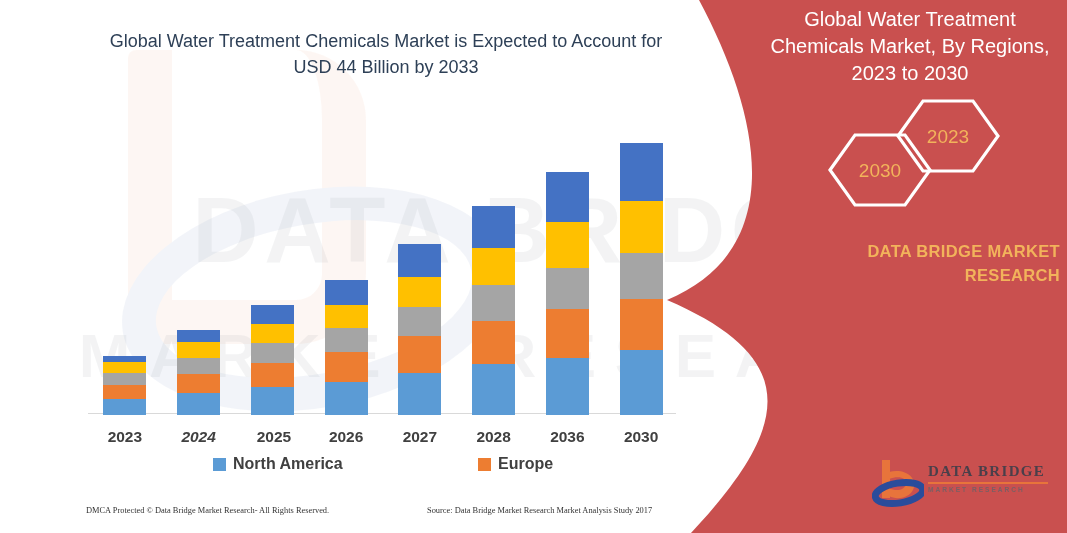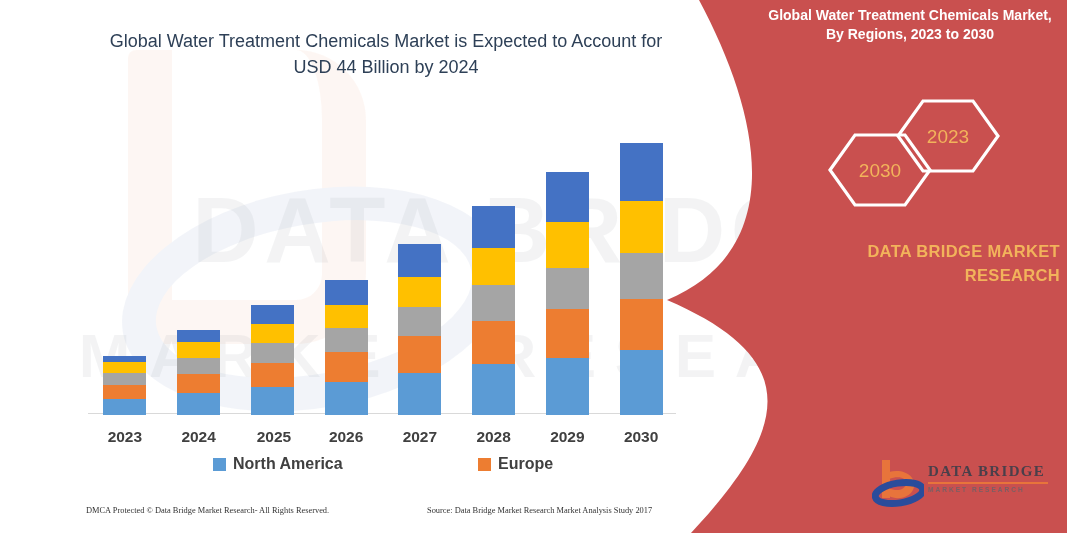--- a/index.html
+++ b/index.html
@@ -47,8 +47,8 @@
 
   .panel-title{
     position:absolute;left:760px;top:6px;width:300px;
-    text-align:center;color:#ffffff;font-size:14px;line-height:1.35;
-    font-weight:700;font-family:"Liberation Sans", sans-serif;
+    text-align:center;color:#ffffff;font-size:20px;line-height:1.35;
+    font-weight:400;font-family:"Liberation Sans", sans-serif;
   }
   .hexwrap{position:absolute;left:800px;top:92px;width:230px;height:120px;}
   .hexwrap svg{display:block;}

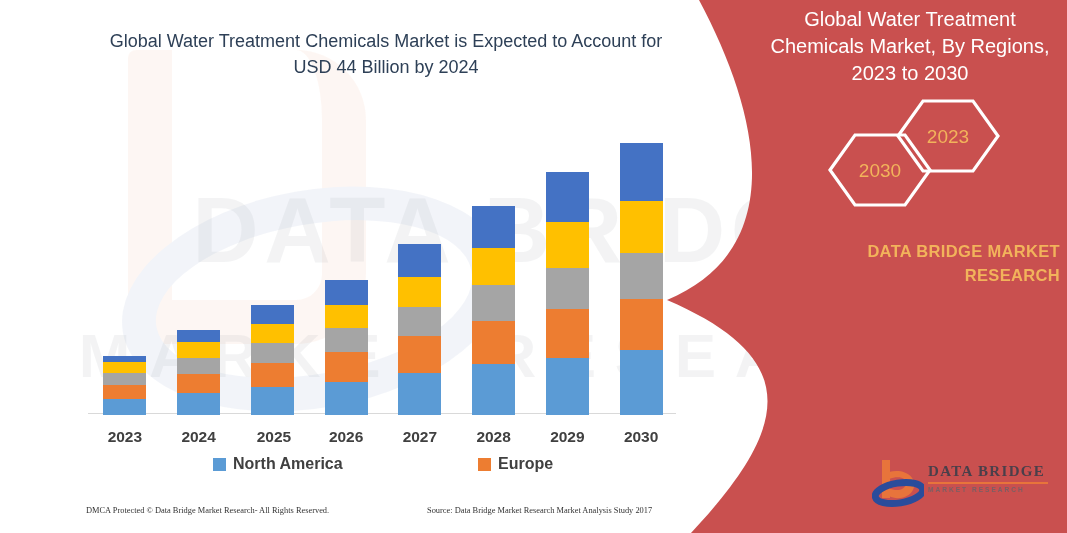--- a/index.html
+++ b/index.html
@@ -106,7 +106,7 @@
     <div class="wm-line2">MARKET RESEARCH</div>
   </div>
 
-  <div class="chart-title">Global Water Treatment Chemicals Market is Expected to Account for USD 44 Billion by 2024</div>
+  <div class="chart-title">Global Water Treatment Chemicals Market is Expected to Account for USD 44 Billion by 2033</div>
 
   <div class="axis-line"></div>
   <div class="plot" id="plot">

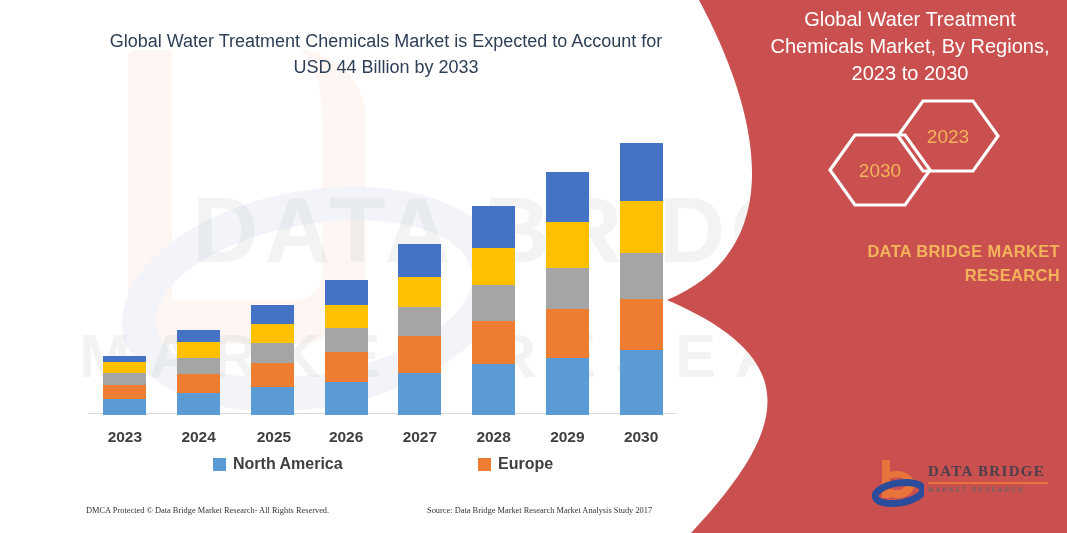--- a/index.html
+++ b/index.html
@@ -169,7 +169,7 @@
     </div>
   <div class="xlabels" id="xlabels">
       <div class="xlabel" style="left: 4.875px;">2023</div>
-      <div class="xlabel" style="left: 78.625px;">2024</div>
+      <div class="xlabel" style="left: 78.625px; font-style: italic;">2024</div>
       <div class="xlabel" style="left: 154px;">2025</div>
       <div class="xlabel" style="left: 226.125px;">2026</div>
       <div class="xlabel" style="left: 299.875px;">2027</div>

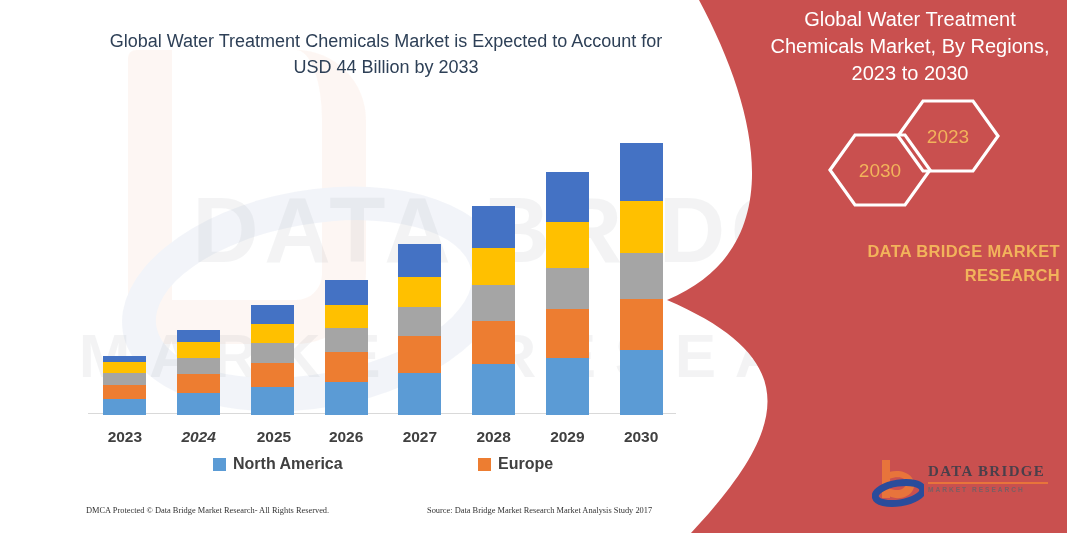--- a/index.html
+++ b/index.html
@@ -174,7 +174,7 @@
       <div class="xlabel" style="left: 226.125px;">2026</div>
       <div class="xlabel" style="left: 299.875px;">2027</div>
       <div class="xlabel" style="left: 373.625px;">2028</div>
-      <div class="xlabel" style="left: 447.375px;">2029</div>
+      <div class="xlabel" style="left: 447.375px;">2036</div>
       <div class="xlabel" style="left: 521.125px;">2030</div>
     </div>
   <div class="legend" id="legend">

